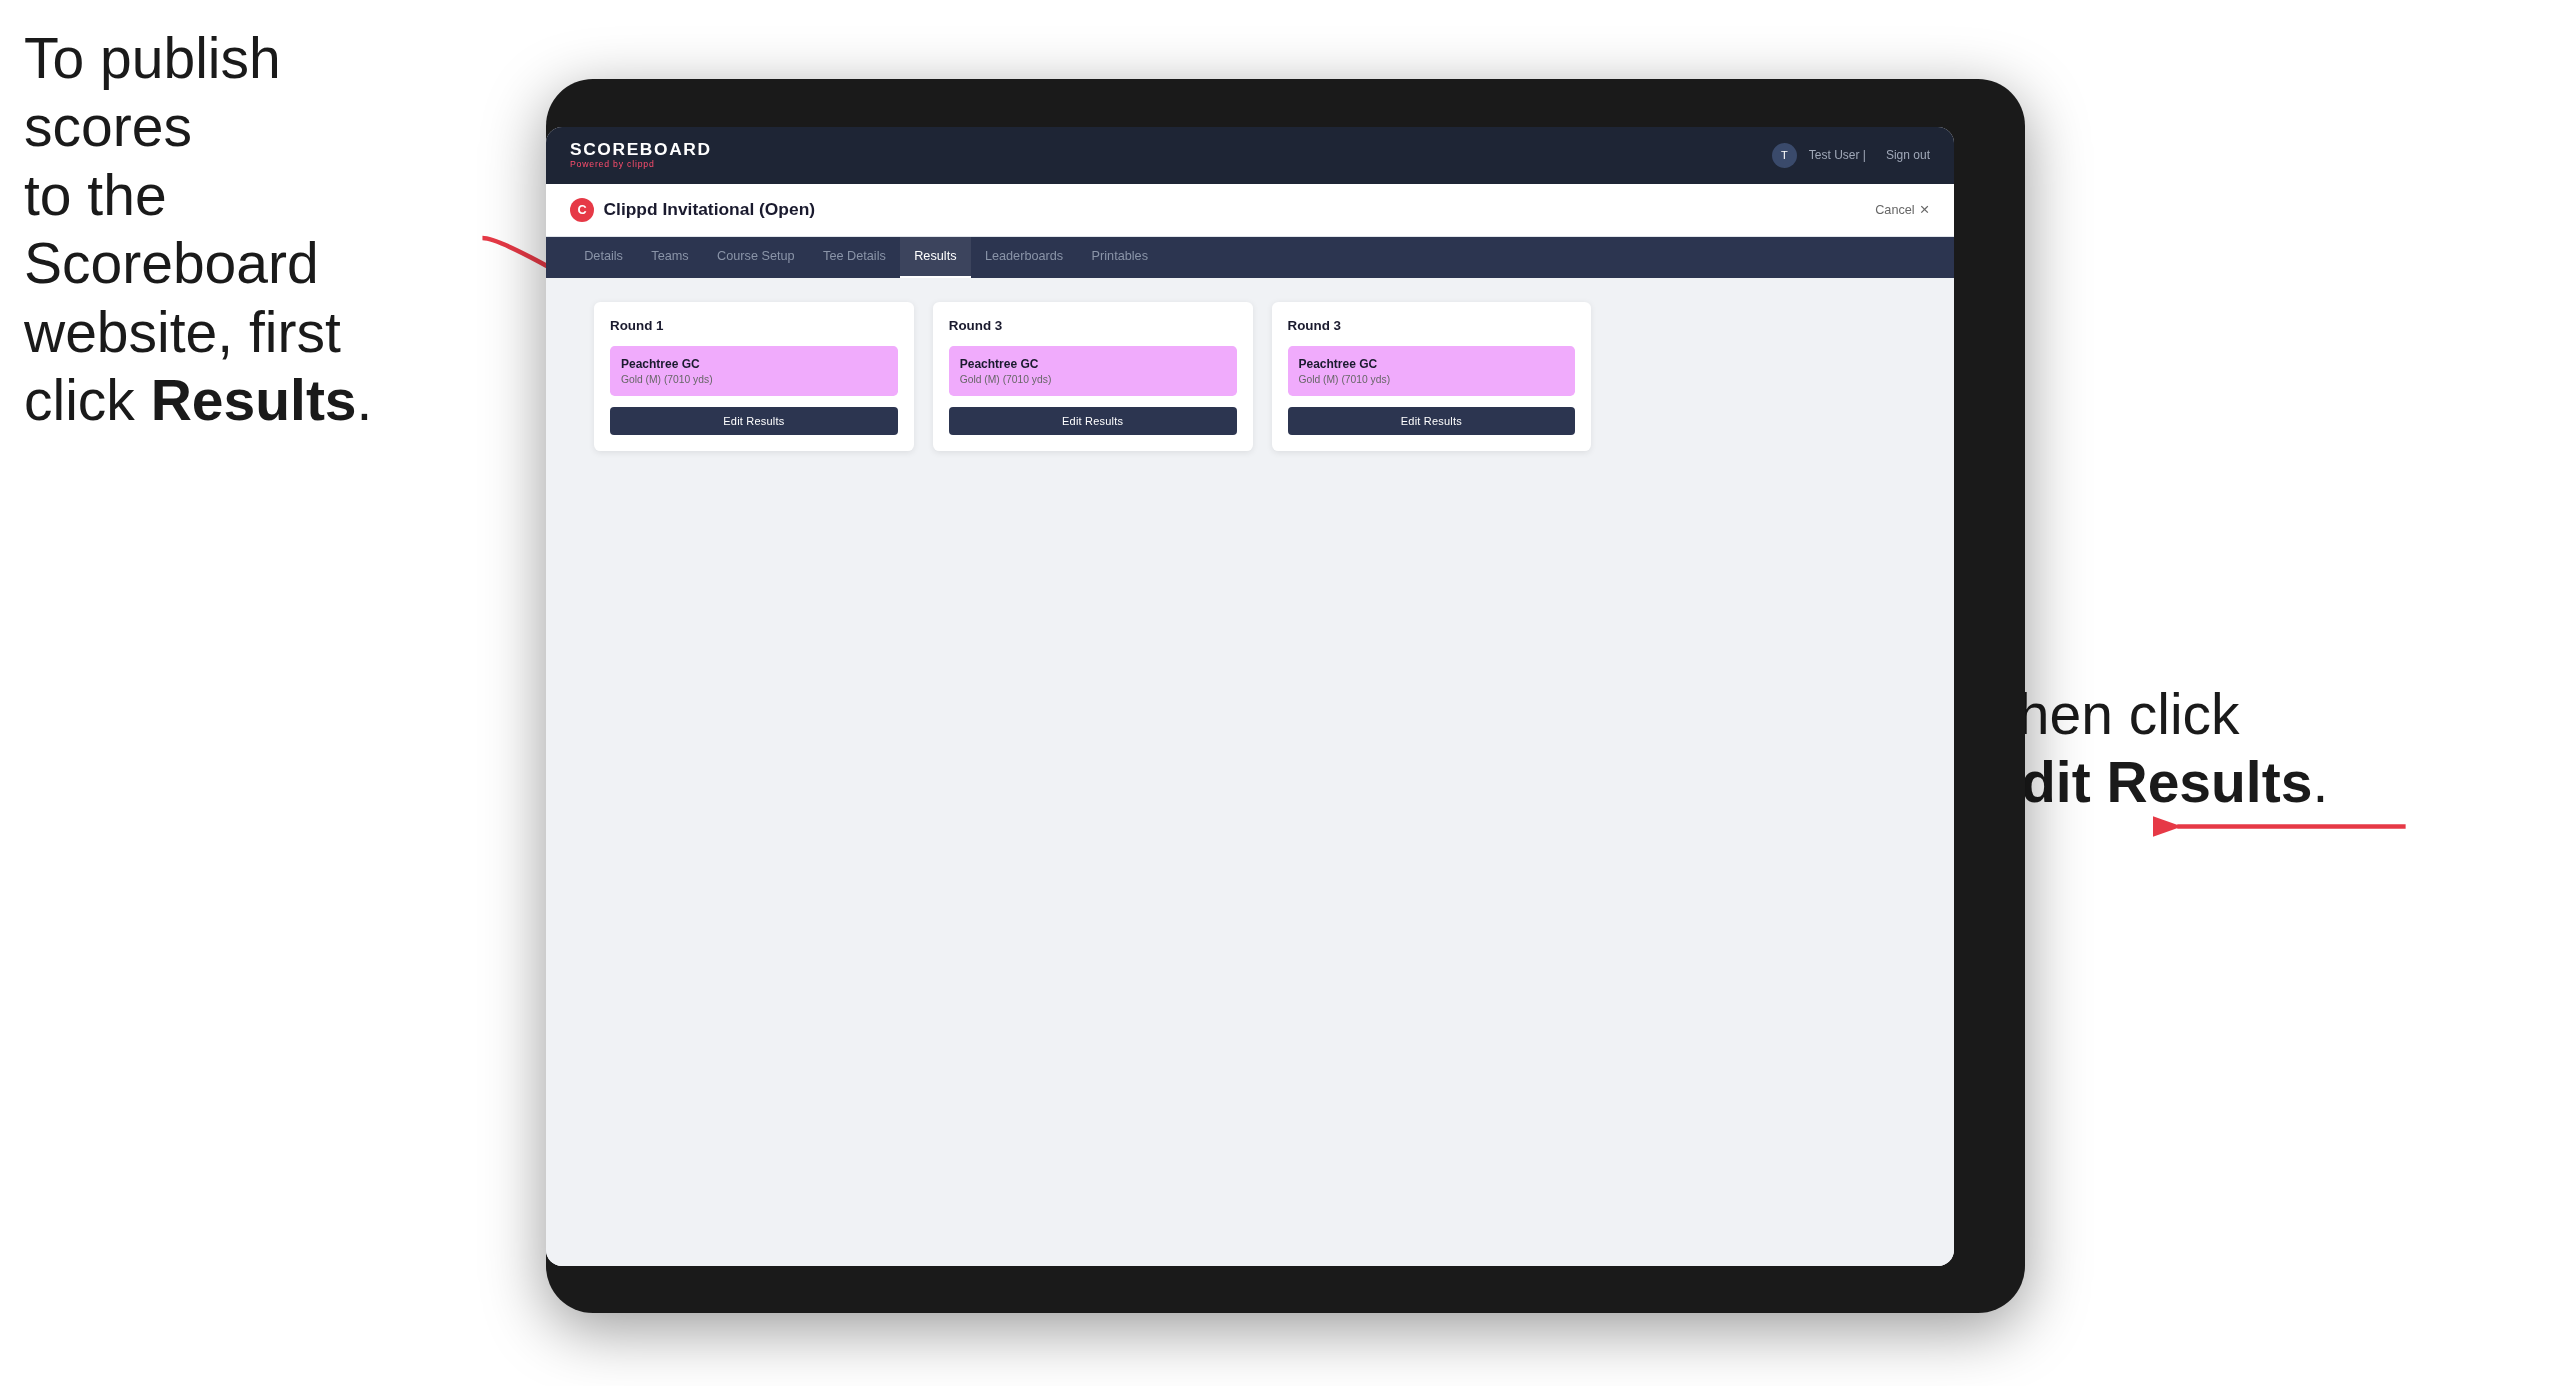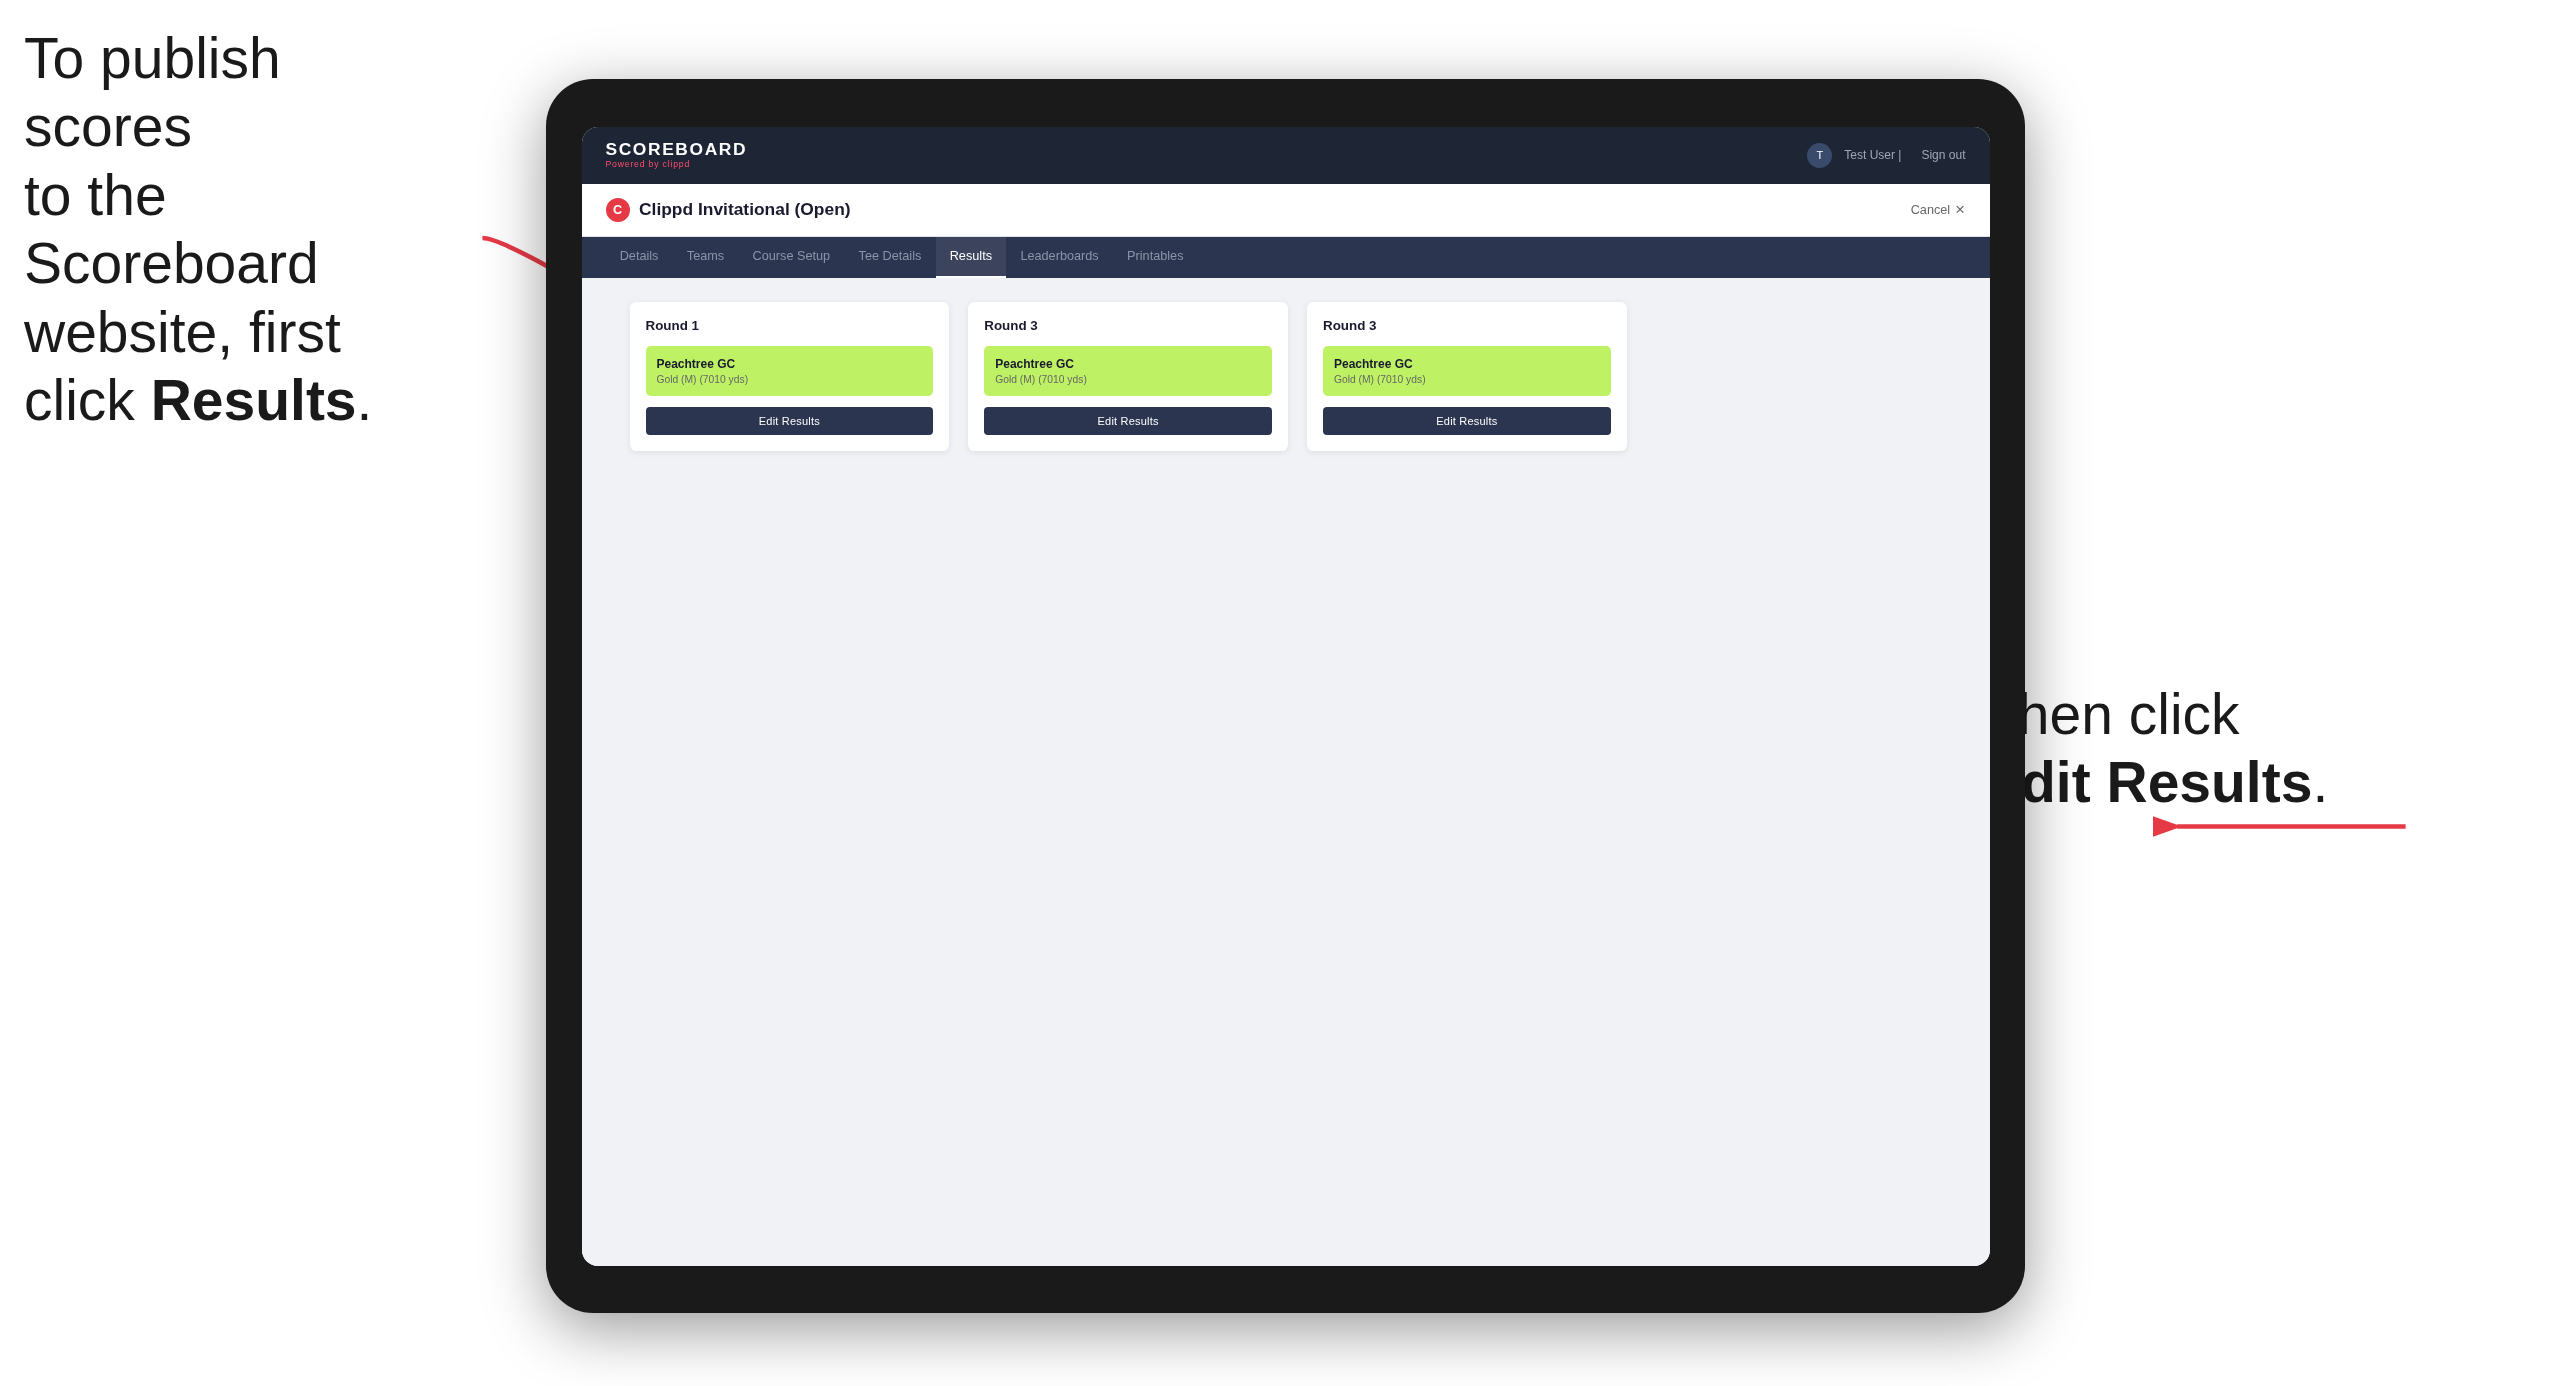--- a/index.html
+++ b/index.html
@@ -49,7 +49,7 @@
       box-shadow: 0 16px 63px rgba(0,0,0,0.4);
       display: flex;
       align-items: center;
-      justify-content: center;
+      justify-content: flex-start;
     }
 
     .tablet-screen {

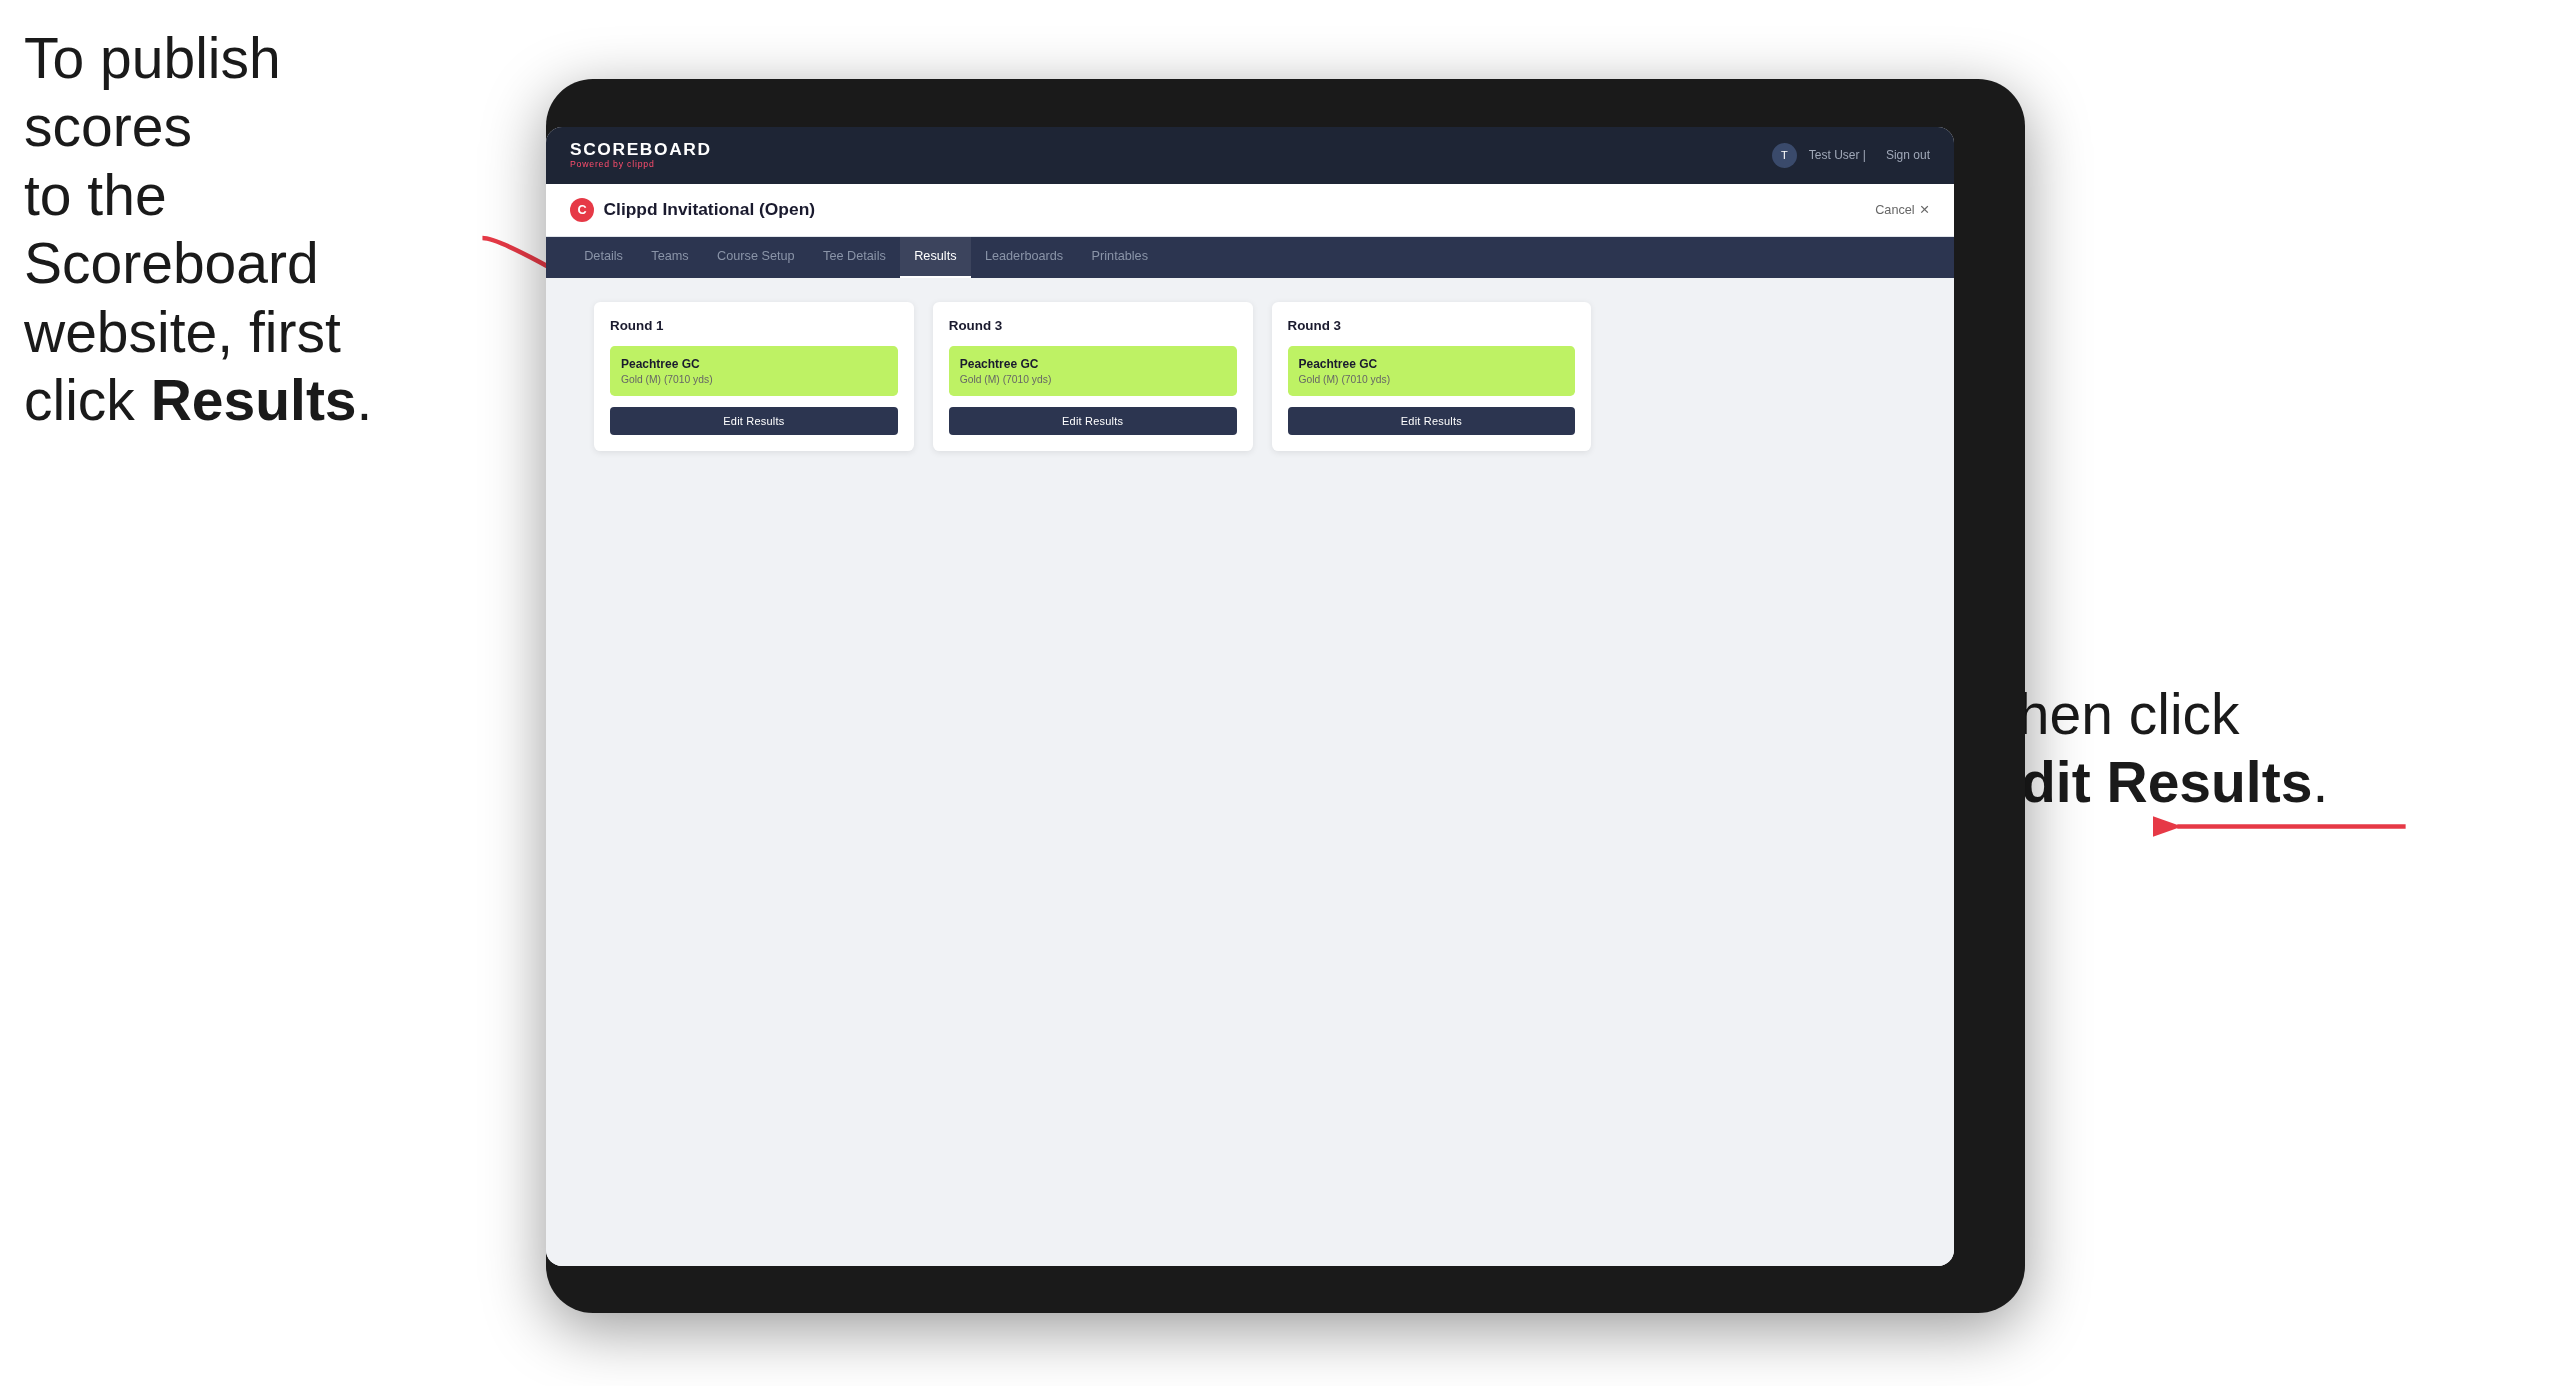--- a/index.html
+++ b/index.html
@@ -241,7 +241,7 @@
     }
 
     .course-card {
-      background: #bef264;
+      background: #f0abfc;
       border-radius: 4.7px;
       padding: 11px;
       margin-bottom: 11px;

